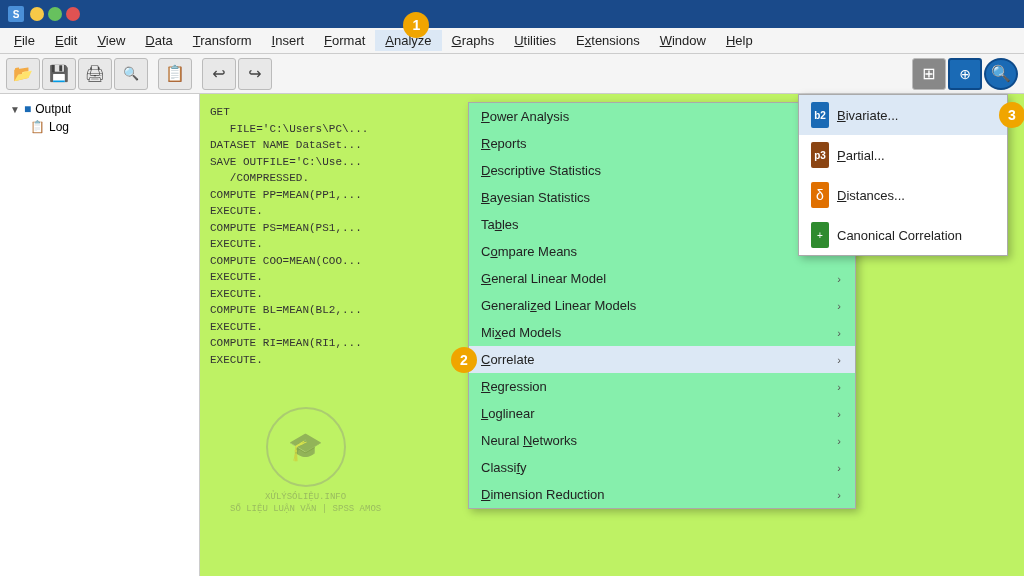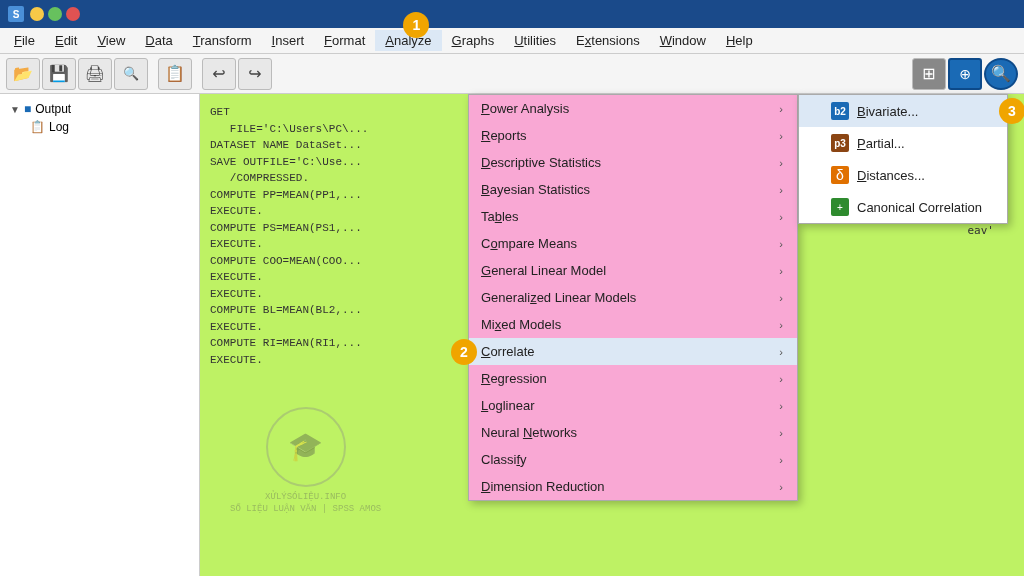--- a/index.html
+++ b/index.html
@@ -162,10 +162,10 @@
     .watermark-text { font-size: 9px; color: #555; line-height: 1.4; }
     .analyze-menu {
       position: absolute;
-      top: 94px;
+      top: 102px;
       left: 468px;
-      width: 330px;
-      background: #f9a8d4;
+      width: 388px;
+      background: #86efac;
       border: 1px solid #aaa;
       box-shadow: 3px 3px 8px rgba(0,0,0,0.25);
       z-index: 200;

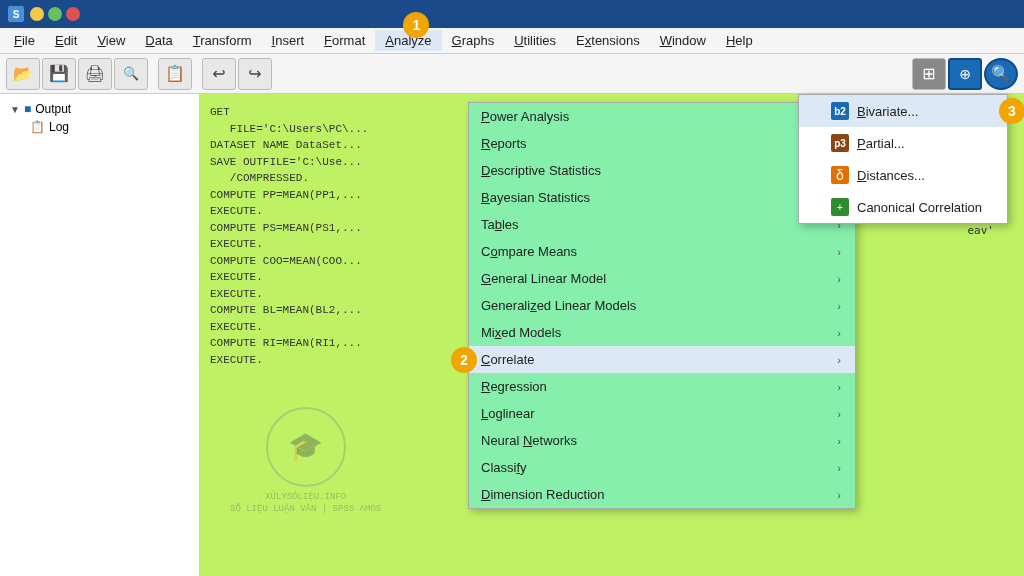--- a/index.html
+++ b/index.html
@@ -204,10 +204,9 @@
     }
     .submenu-row.highlighted { background: #dce8f5; }
     .sub-icon {
-      width: 18px; height: 18px;
+      width: 18px; height: 26px;
       display: flex; align-items: center; justify-content: center;
       font-size: 13px;
-      margin-left: 20px;
     }
     .sub-icon-bivariate {
       background: #1a6ab5;

